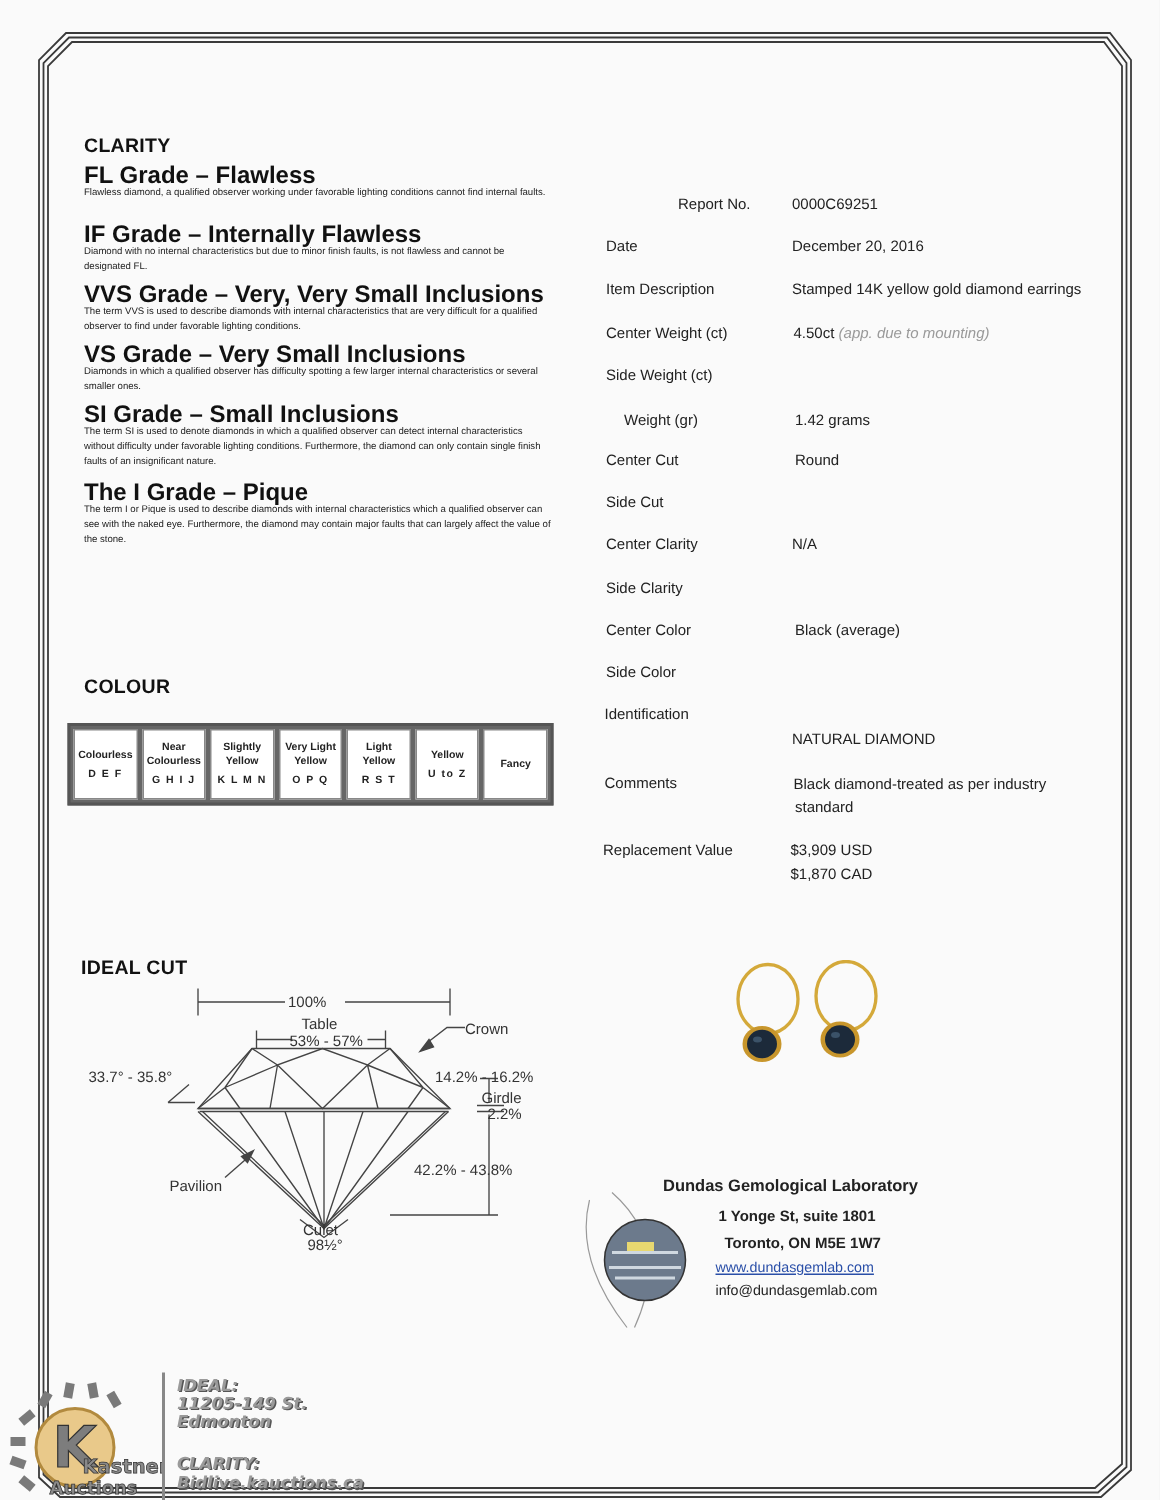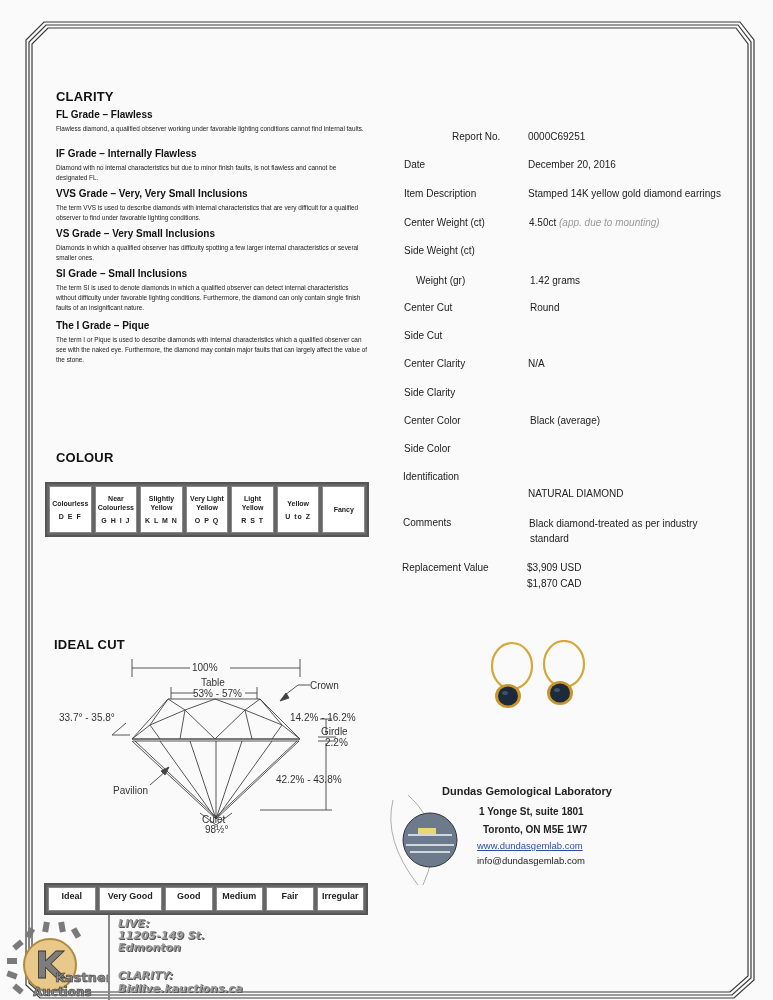--- a/index.html
+++ b/index.html
@@ -10,7 +10,7 @@
   .abs { position: absolute; }
 
   .section-title { font-weight: bold; font-size: 13px; letter-spacing: 0.2px; color: #111; }
-  .grade-title { font-weight: bold; font-size: 10px; color: #111; }
+  .grade-title { font-weight: bold; font-size: 16px; color: #111; }
   .grade-desc { font-size: 6.4px; line-height: 10px; color: #222; width: 310px; }
 
   .info-label { font-size: 10px; color: #222; }

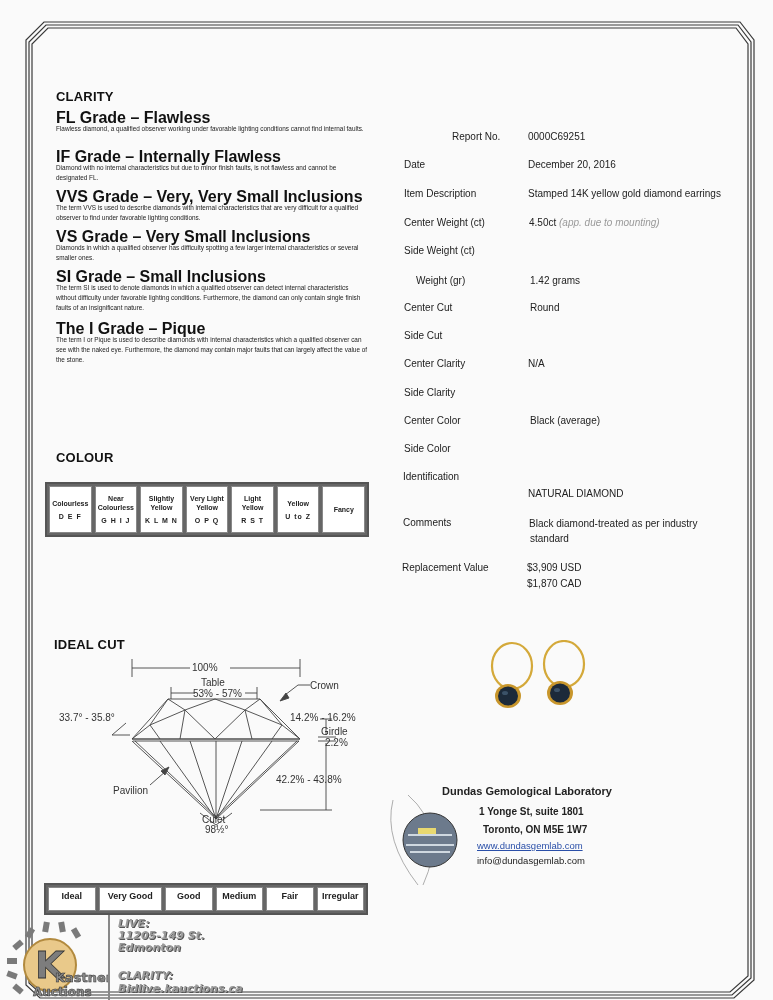--- a/index.html
+++ b/index.html
@@ -142,14 +142,6 @@
     </g>
   </svg>
 
-  <div class="cut-table">
-    <div class="cut-cell">Ideal</div>
-    <div class="cut-cell" style="padding:3px 8px 0;">Very Good</div>
-    <div class="cut-cell">Good</div>
-    <div class="cut-cell">Medium</div>
-    <div class="cut-cell">Fair</div>
-    <div class="cut-cell">Irregular</div>
-  </div>
 
   <div>
     <div class="abs info-label" style="left:404px; top:131px;padding-left:48px;">Report No.</div>

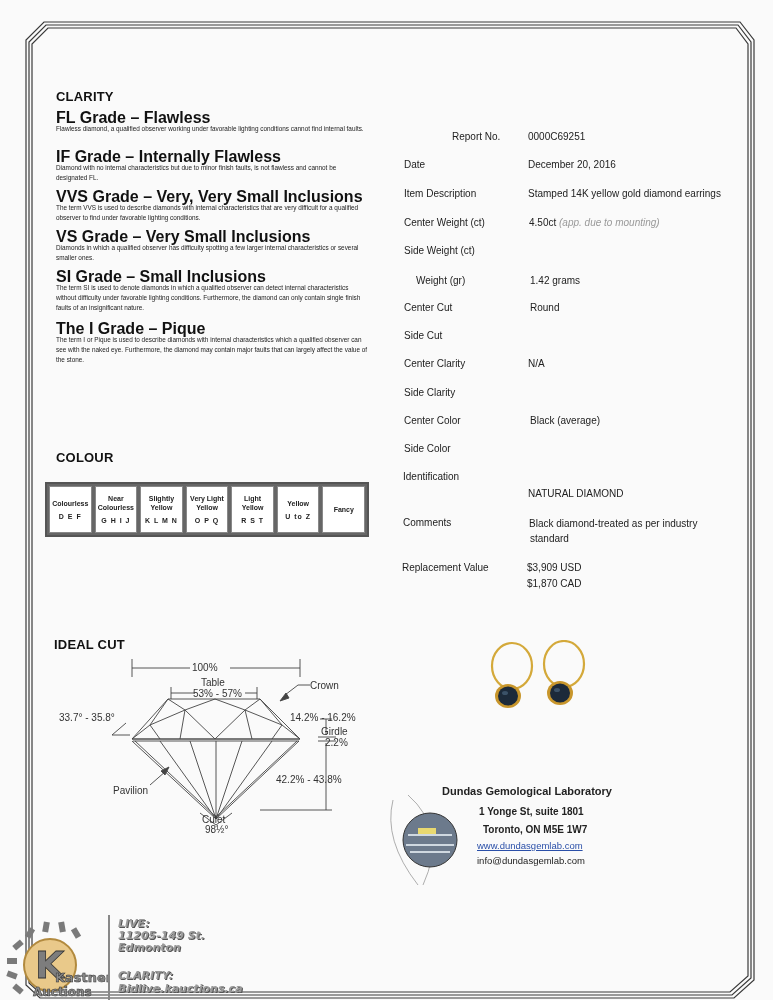--- a/index.html
+++ b/index.html
@@ -236,7 +236,7 @@
       <text x="28" y="76" font-family="DejaVu Sans, sans-serif" font-weight="bold" font-size="12" fill="#8a8a8a" stroke="#333" stroke-width="0.5">Auctions</text>
     </svg>
     <div class="abs" style="left:108px; top:915px; width:2px; height:85px; background:#888;"></div>
-    <div class="abs kastner-text" style="left:118px; top:918px;">LIVE:</div>
+    <div class="abs kastner-text" style="left:118px; top:918px;">IDEAL:</div>
     <div class="abs kastner-text" style="left:118px; top:930px;">11205-149 St.</div>
     <div class="abs kastner-text" style="left:118px; top:942px;">Edmonton</div>
     <div class="abs kastner-text" style="left:118px; top:970px;">CLARITY:</div>

